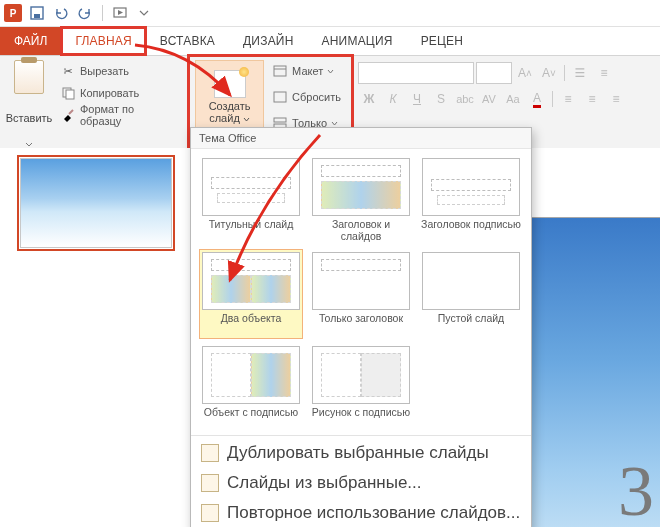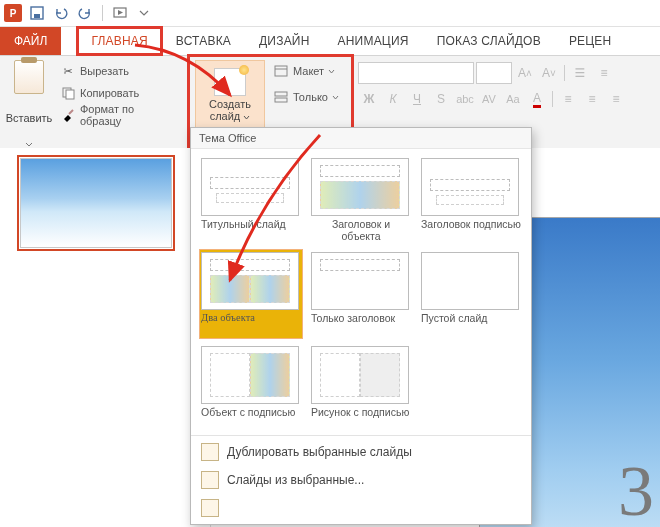--- a/index.html
+++ b/index.html
@@ -13,7 +13,7 @@
   .tab-file{background:#d24726;color:#fff;padding:0 14px;display:flex;align-items:center;font-size:12px;cursor:pointer;}
   .tab{padding:0 14px;display:flex;align-items:center;font-size:12px;color:#444;cursor:pointer;text-transform:uppercase;letter-spacing:0.2px;}
   .tab.active{color:#d24726;}
-  .tab.highlighted{outline:3px solid #e03a2e;outline-offset:-2px;margin-left:16px;}
+  .tab.highlighted{outline:3px solid #e03a2e;outline-offset:-2px;}
   
   .ribbon{height:92px;background:#f3f3f3;border-bottom:1px solid #d4d4d4;display:flex;}
   .group{border-right:1px solid #dcdcdc;padding:4px 6px 2px 6px;display:flex;flex-direction:column;}

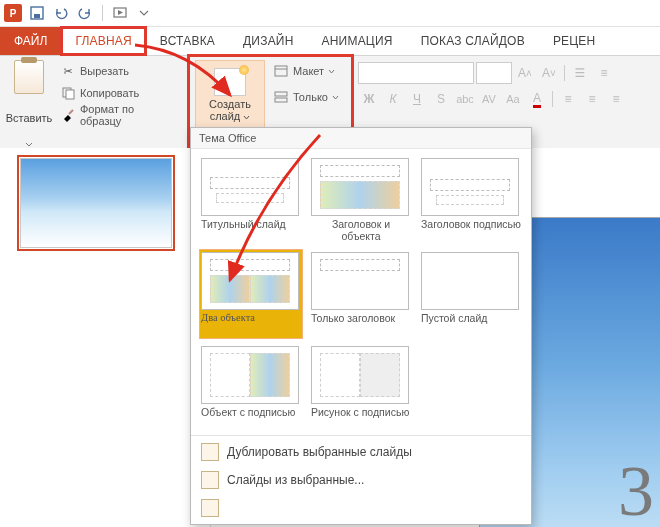--- a/index.html
+++ b/index.html
@@ -112,7 +112,6 @@
   <div class="tab">ВСТАВКА</div>
   <div class="tab">ДИЗАЙН</div>
   <div class="tab">АНИМАЦИЯ</div>
-  <div class="tab">ПОКАЗ СЛАЙДОВ</div>
   <div class="tab">РЕЦЕН</div>
 </div>
 

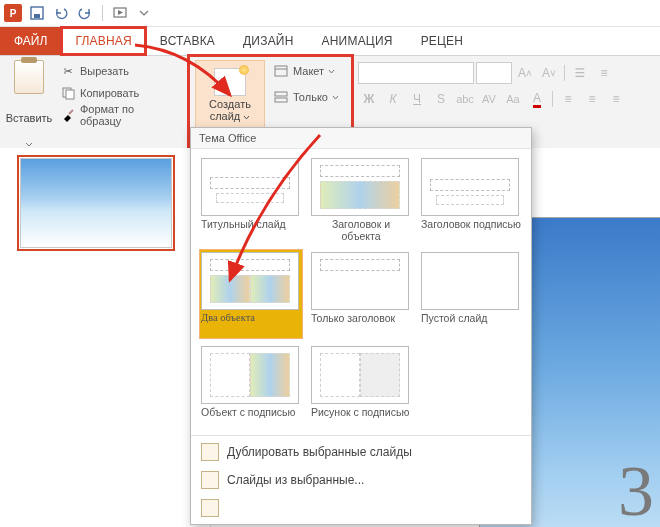--- a/index.html
+++ b/index.html
@@ -179,6 +179,14 @@
         <div class="ribbon-item">
           <span class="mini-icon">
               <svg width="14" height="12">
+                <rect x="1" y="1" width="12" height="10" fill="none" stroke="#888"></rect>
+              </svg>
+            </span>
+          <span>Сбросить</span>
+        </div>
+        <div class="ribbon-item">
+          <span class="mini-icon">
+              <svg width="14" height="12">
                 <rect x="1" y="1" width="12" height="4" fill="none" stroke="#888"></rect>
                 <rect x="1" y="7" width="12" height="4" fill="none" stroke="#888"></rect>
               </svg>

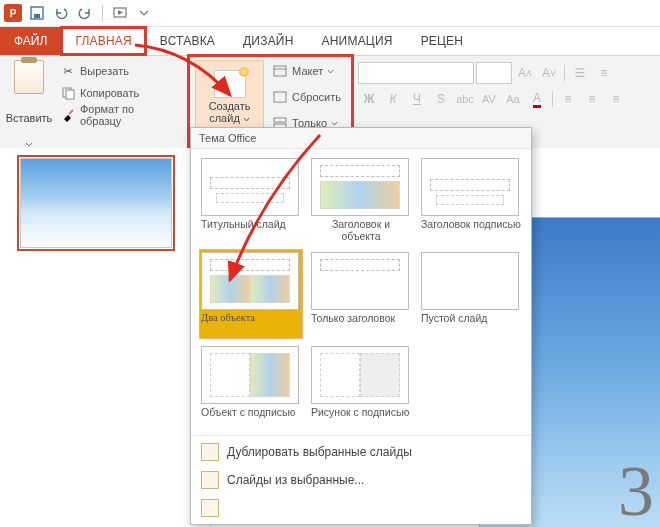--- a/index.html
+++ b/index.html
@@ -52,7 +52,7 @@
   .gallery{position:absolute;left:190px;top:127px;width:340px;background:#fff;border:1px solid #b9b9b9;box-shadow:2px 4px 10px rgba(0,0,0,.25);z-index:20;}
   .gal-header{padding:4px 8px;font-size:11px;color:#555;border-bottom:1px solid #e6e6e6;background:#f7f7f7;}
   .gal-grid{display:grid;grid-template-columns:repeat(3,1fr);padding:6px 8px 2px 8px;gap:4px 6px;}
-  .gal-cell{display:flex;flex-direction:column;align-items:flex-start;cursor:pointer;padding:3px 2px;}
+  .gal-cell{display:flex;flex-direction:column;align-items:center;cursor:pointer;padding:3px 2px;}
   .gal-cell.hover{background:#eab308;border:1px solid #f3b27a;padding:2px 1px;font-family:Liberation Serif, serif;}
   .layout-thumb{width:96px;height:56px;background:#fff;border:1px solid #bcbcbc;position:relative;}
   .lh-title{position:absolute;left:8px;right:8px;top:6px;height:10px;border:1px dashed #bdbdbd;}

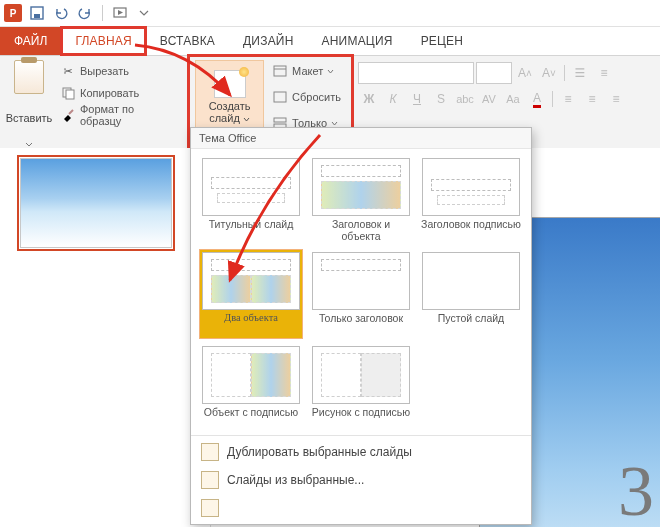--- a/index.html
+++ b/index.html
@@ -258,7 +258,7 @@
           <div class="lh-title"></div>
           <div class="lh-body lh-img" style="top:22px"></div>
         </div>
-      <div class="gal-label">Заголовок и объекта</div>
+      <div class="gal-label">Заголовок и слайдов</div>
     </div>
     <div class="gal-cell">
       <div class="layout-thumb">

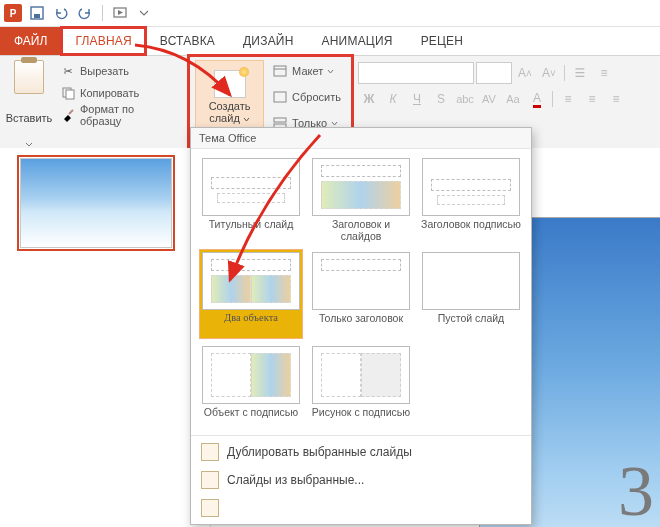--- a/index.html
+++ b/index.html
@@ -53,7 +53,7 @@
   .gal-header{padding:4px 8px;font-size:11px;color:#555;border-bottom:1px solid #e6e6e6;background:#f7f7f7;}
   .gal-grid{display:grid;grid-template-columns:repeat(3,1fr);padding:6px 8px 2px 8px;gap:4px 6px;}
   .gal-cell{display:flex;flex-direction:column;align-items:center;cursor:pointer;padding:3px 2px;}
-  .gal-cell.hover{background:#eab308;border:1px solid #f3b27a;padding:2px 1px;font-family:Liberation Serif, serif;}
+  .gal-cell.hover{background:#fef9c3;border:1px solid #f3b27a;padding:2px 1px;}
   .layout-thumb{width:96px;height:56px;background:#fff;border:1px solid #bcbcbc;position:relative;}
   .lh-title{position:absolute;left:8px;right:8px;top:6px;height:10px;border:1px dashed #bdbdbd;}
   .lh-sub{position:absolute;left:14px;right:14px;top:26px;height:8px;border:1px dashed #cfcfcf;}

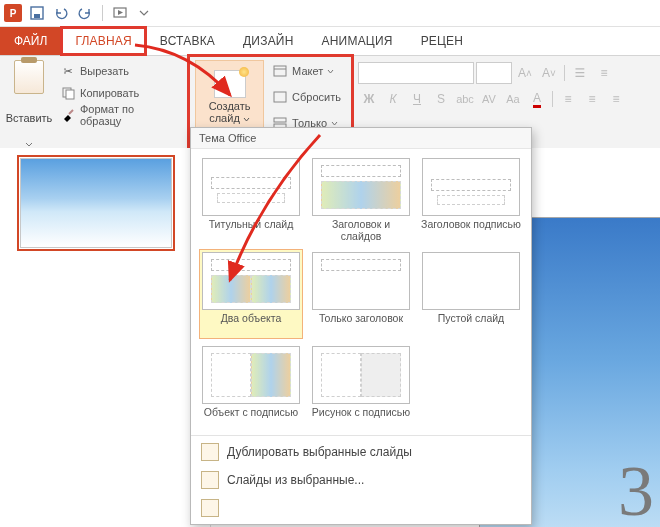--- a/index.html
+++ b/index.html
@@ -63,7 +63,7 @@
   .lh-img{background:linear-gradient(90deg,#d8e8a8,#9cc8e8,#e8c488);opacity:.8;}
   .gal-label{font-size:10.5px;color:#555;text-align:center;margin-top:2px;line-height:1.15;min-height:24px;}
   .gal-footer{border-top:1px solid #e3e3e3;padding:2px 0;}
-  .gal-action{display:flex;align-items:center;gap:8px;padding:5px 10px;font-size:12px;color:#444;cursor:pointer;}
+  .gal-action{display:flex;align-items:center;gap:8px;padding:5px 10px;font-size:17px;color:#444;cursor:pointer;}
   .ga-icon{width:16px;height:16px;border:1px solid #c7b486;background:#fdf6e8;}
   
   .arrow{position:absolute;pointer-events:none;z-index:30;}

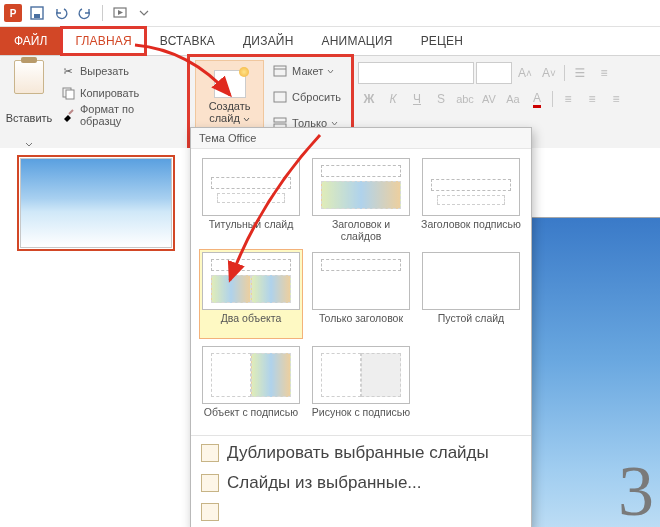--- a/index.html
+++ b/index.html
@@ -314,6 +314,7 @@
     </div>
     <div class="gal-action">
       <div class="ga-icon"></div>
+      <span>Повторное использование слайдов...</span>
     </div>
   </div>
 </div>

